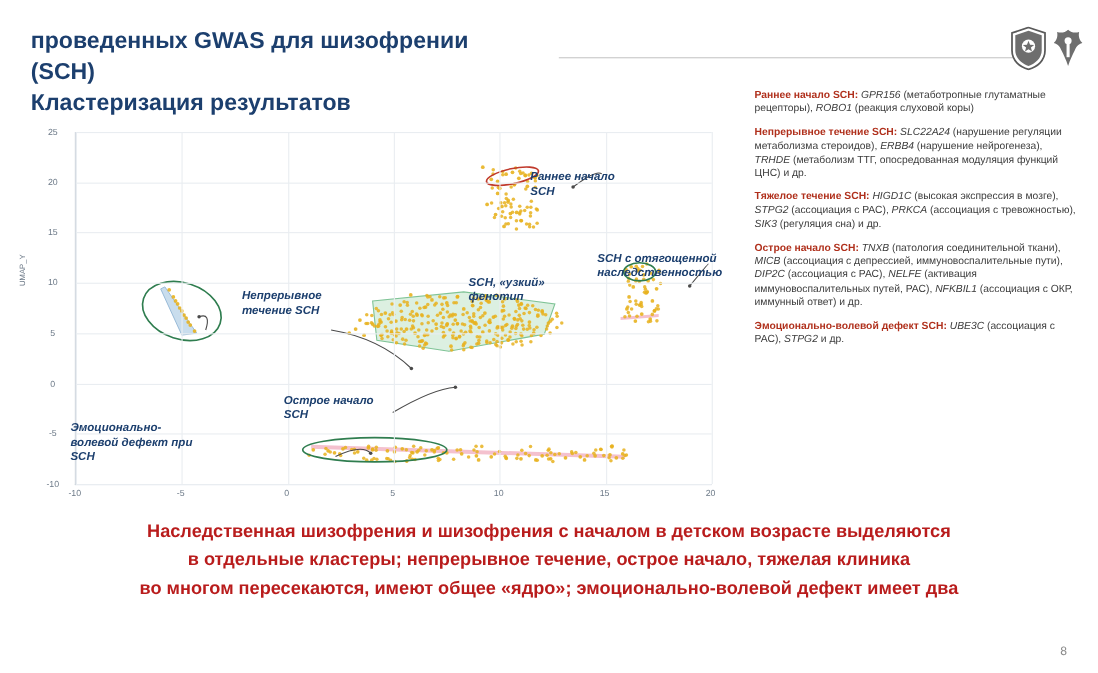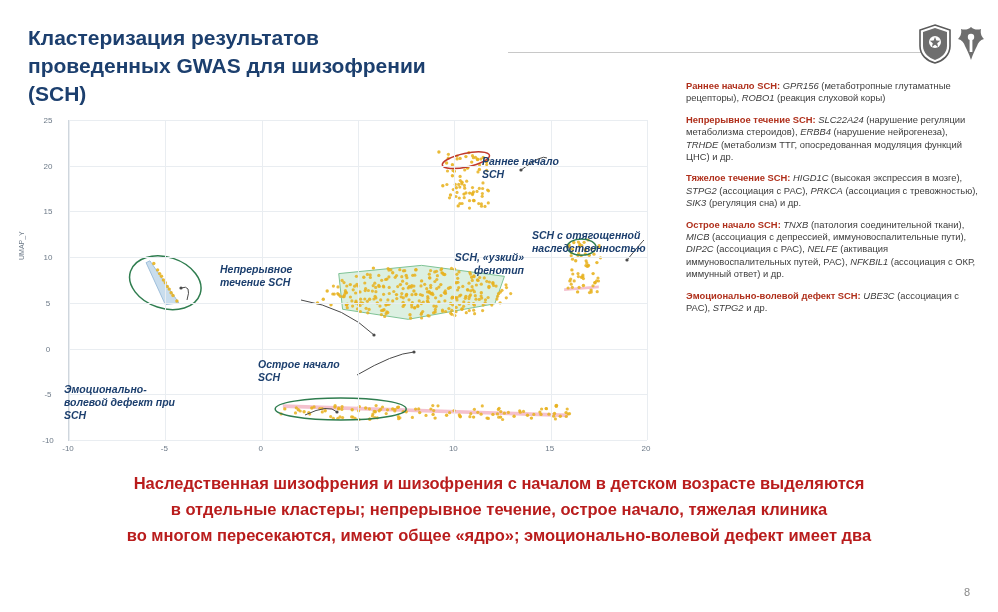--- a/index.html
+++ b/index.html
@@ -68,8 +68,8 @@
 <body>
 
 <div id="title">
+  <span id="title-line2">проведенных GWAS для шизофрении (SCH)</span>
   <span>Кластеризация результатов</span>
-  <span id="title-line2">проведенных GWAS для шизофрении (SCH)</span>
 </div>
 <div id="title-rule"></div>
 

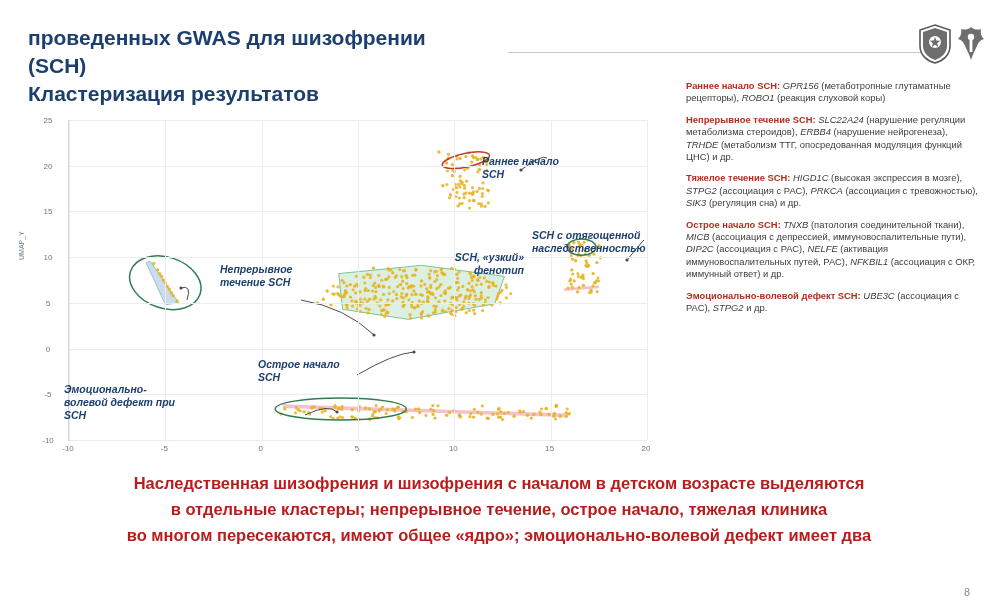--- a/index.html
+++ b/index.html
@@ -722,7 +722,7 @@
     <div class="tick-y" style="left: 14px; top: 55.7143px;">20</div>
     <div class="tick-y" style="left: 14px; top: 10px;">25</div>
     <div class="annot italic" style="left: 460px; top: 12px; width: 120px;">Раннее начало<br>SCH</div>
-    <div class="annot italic" style="left: 510px; top: 86px; width: 130px;">SCH с отягощенной<br>наследственностью</div>
+    <div class="annot italic" style="left: 521px; top: 86px; width: 130px;">SCH с отягощенной<br>наследственностью</div>
     <div class="annot italic" style="left: 198px; top: 120px; width: 120px;">Непрерывное<br>течение SCH</div>
     <div class="annot italic" style="left: 392px; top: 108px; width: 110px; text-align: right;">SCH, «узкий»<br>фенотип</div>
     <div class="annot italic" style="left: 236px; top: 215px; width: 120px;">Острое начало<br>SCH</div>

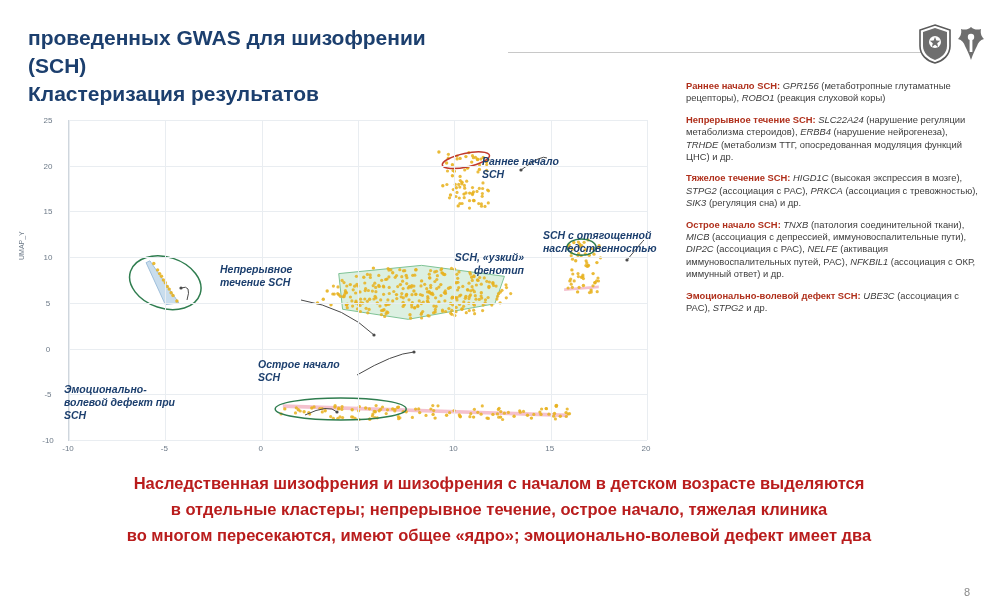--- a/index.html
+++ b/index.html
@@ -724,7 +724,7 @@
     <div class="annot italic" style="left: 460px; top: 12px; width: 120px;">Раннее начало<br>SCH</div>
     <div class="annot italic" style="left: 521px; top: 86px; width: 130px;">SCH с отягощенной<br>наследственностью</div>
     <div class="annot italic" style="left: 198px; top: 120px; width: 120px;">Непрерывное<br>течение SCH</div>
-    <div class="annot italic" style="left: 392px; top: 108px; width: 110px; text-align: right;">SCH, «узкий»<br>фенотип</div>
+    <div class="annot italic" style="left: 404px; top: 108px; width: 110px;">SCH, «узкий»<br>фенотип</div>
     <div class="annot italic" style="left: 236px; top: 215px; width: 120px;">Острое начало<br>SCH</div>
     <div class="annot italic" style="left: 42px; top: 240px; width: 150px;">Эмоционально-<br>волевой дефект при<br>SCH</div>
   </div>

